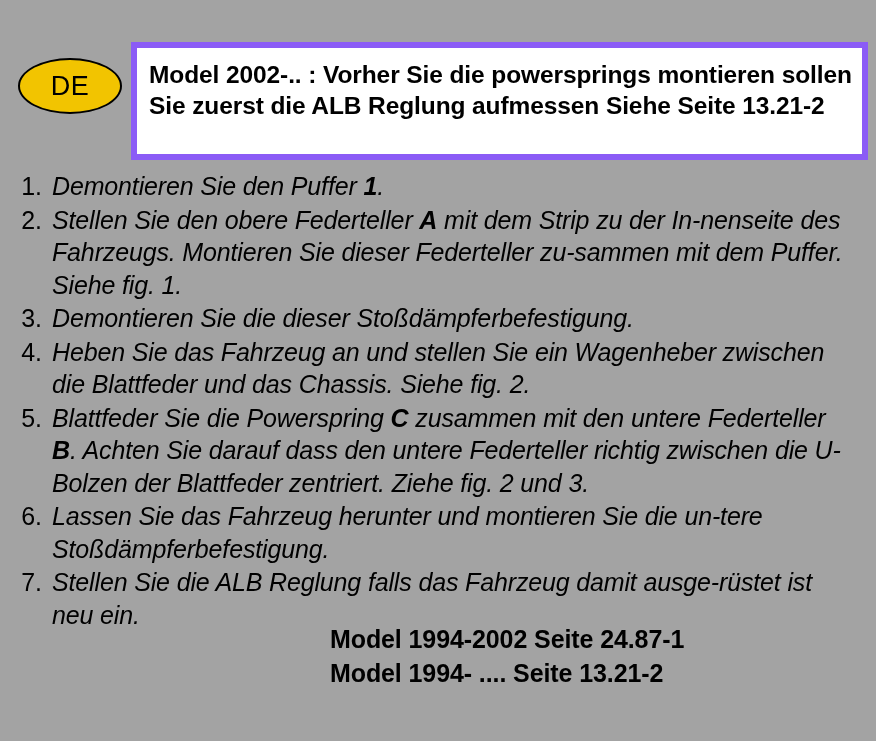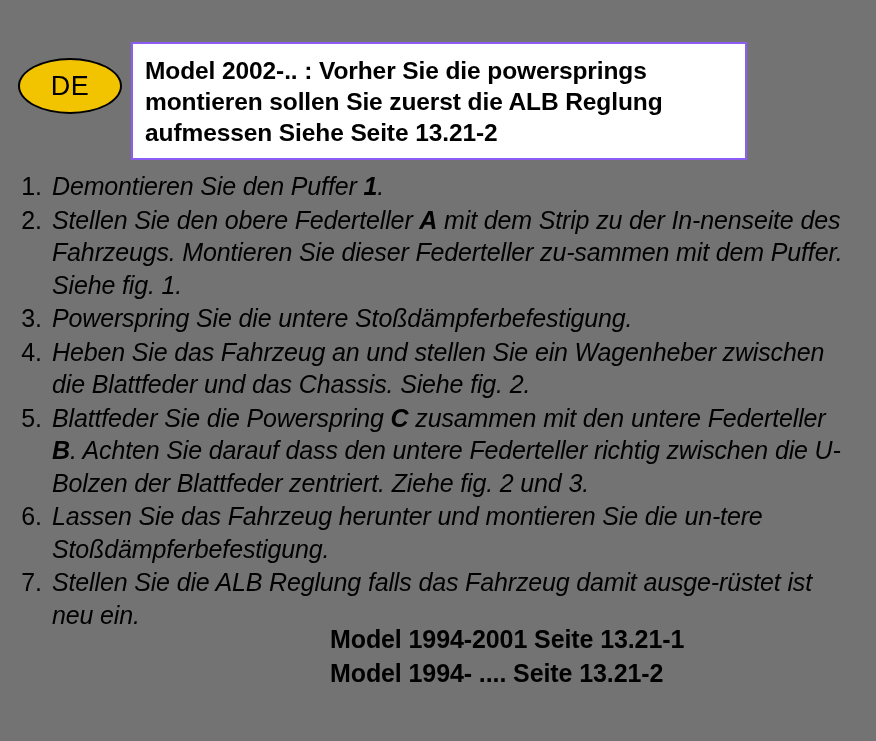--- a/index.html
+++ b/index.html
@@ -20,7 +20,7 @@
     left: 0; top: 0;
     width: 876px;
     height: 741px;
-    background: #737373;
+    background: #a3a3a3;
     box-sizing: border-box;
   }
   

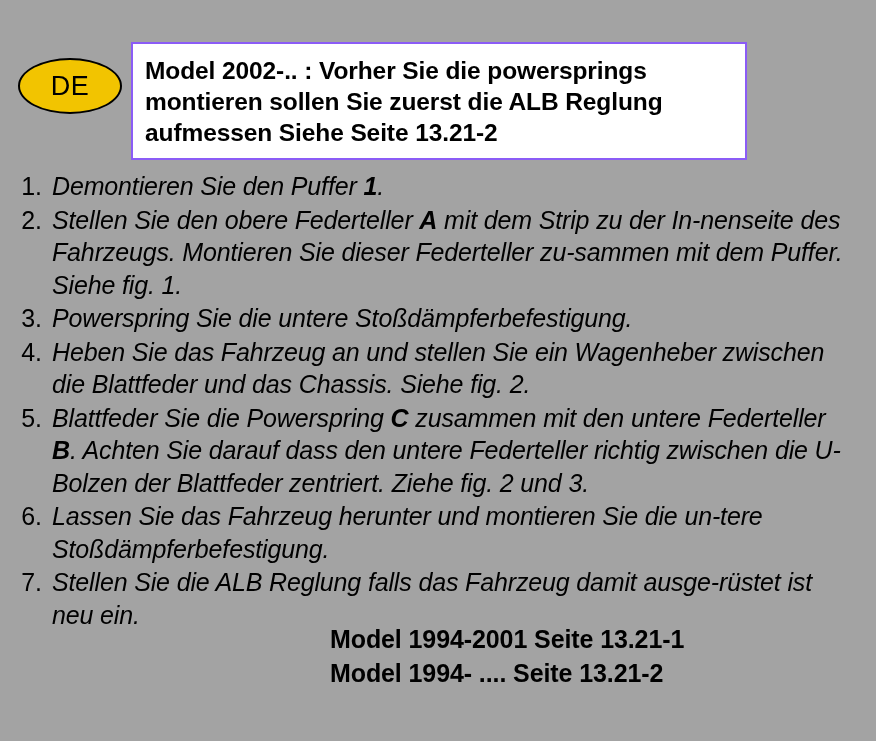--- a/index.html
+++ b/index.html
@@ -55,9 +55,9 @@
     position: absolute;
     left: 131px;
     top: 6px;
-    width: 616px;
+    width: 737px;
     height: 118px;
-    border: 2px solid #8b5cf6;
+    border: 6px solid #8b5cf6;
     box-sizing: border-box;
     background: #ffffff;
     padding: 12px 10px 8px 12px;

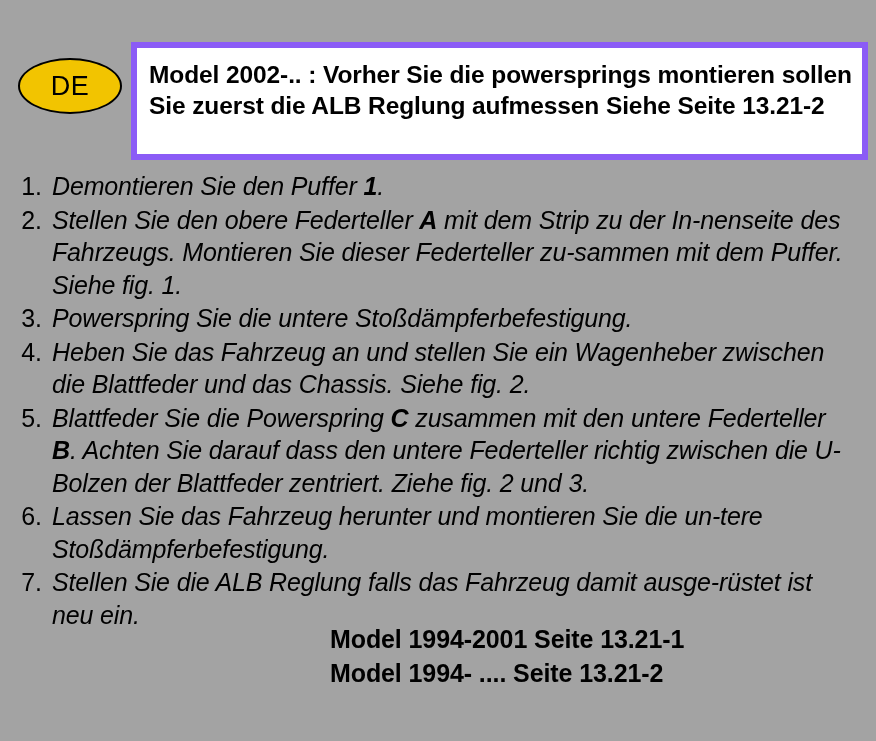--- a/index.html
+++ b/index.html
@@ -137,7 +137,7 @@
       </div>
       <div class="step">
         <div class="step-num">3.</div>
-        <div class="step-body"><span>Powerspring Sie die untere Stoßdämpferbefestigung.</span></div>
+        <div class="step-body"><span>Demontieren Sie die dieser Stoßdämpferbefestigung.</span></div>
       </div>
       <div class="step">
         <div class="step-num">4.</div>

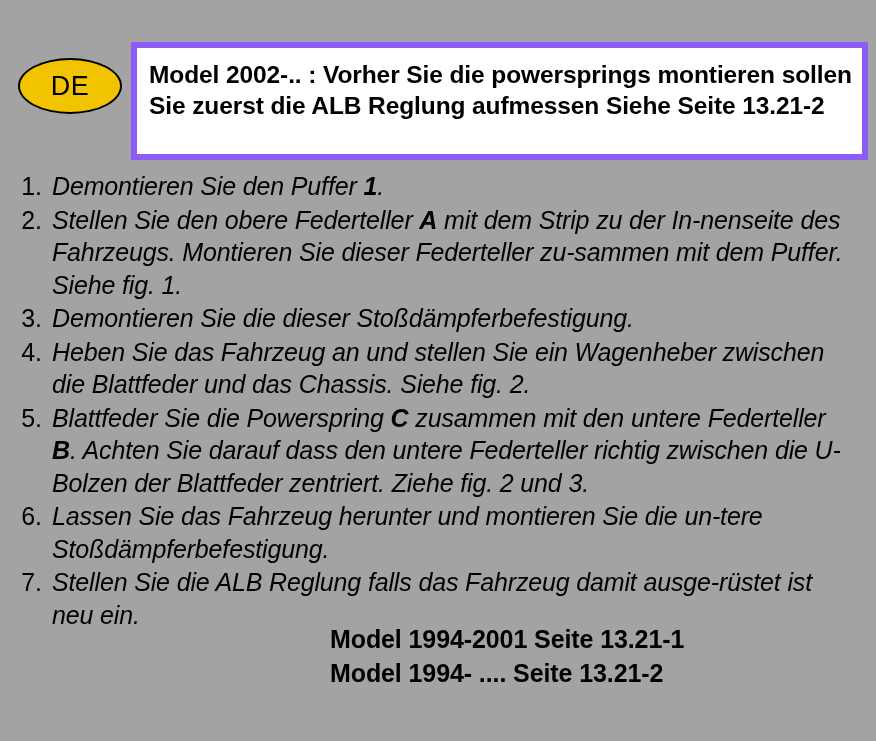--- a/index.html
+++ b/index.html
@@ -158,7 +158,7 @@
     </div>
 
   <div class="refs">
-    <div class="ref-line">Model 1994-2001 Seite 13.21-1</div>
+    <div class="ref-line">Model 1994-2002 Seite 24.87-1</div>
     <div class="ref-line">Model 1994- .... Seite 13.21-2</div>
   </div>
 

